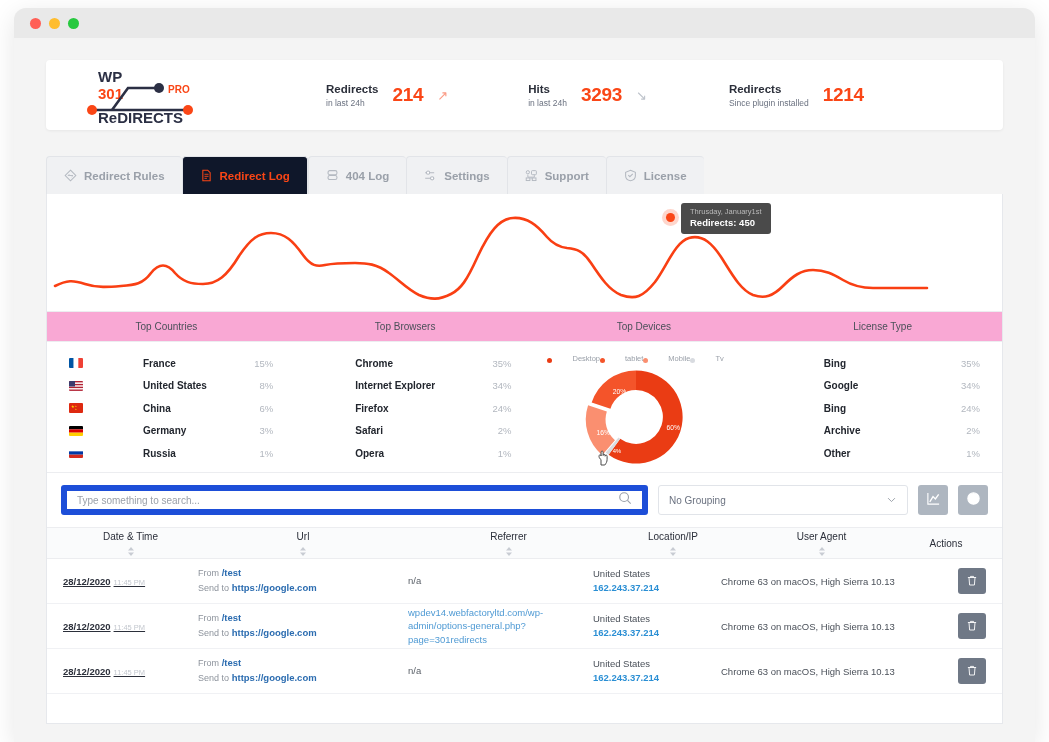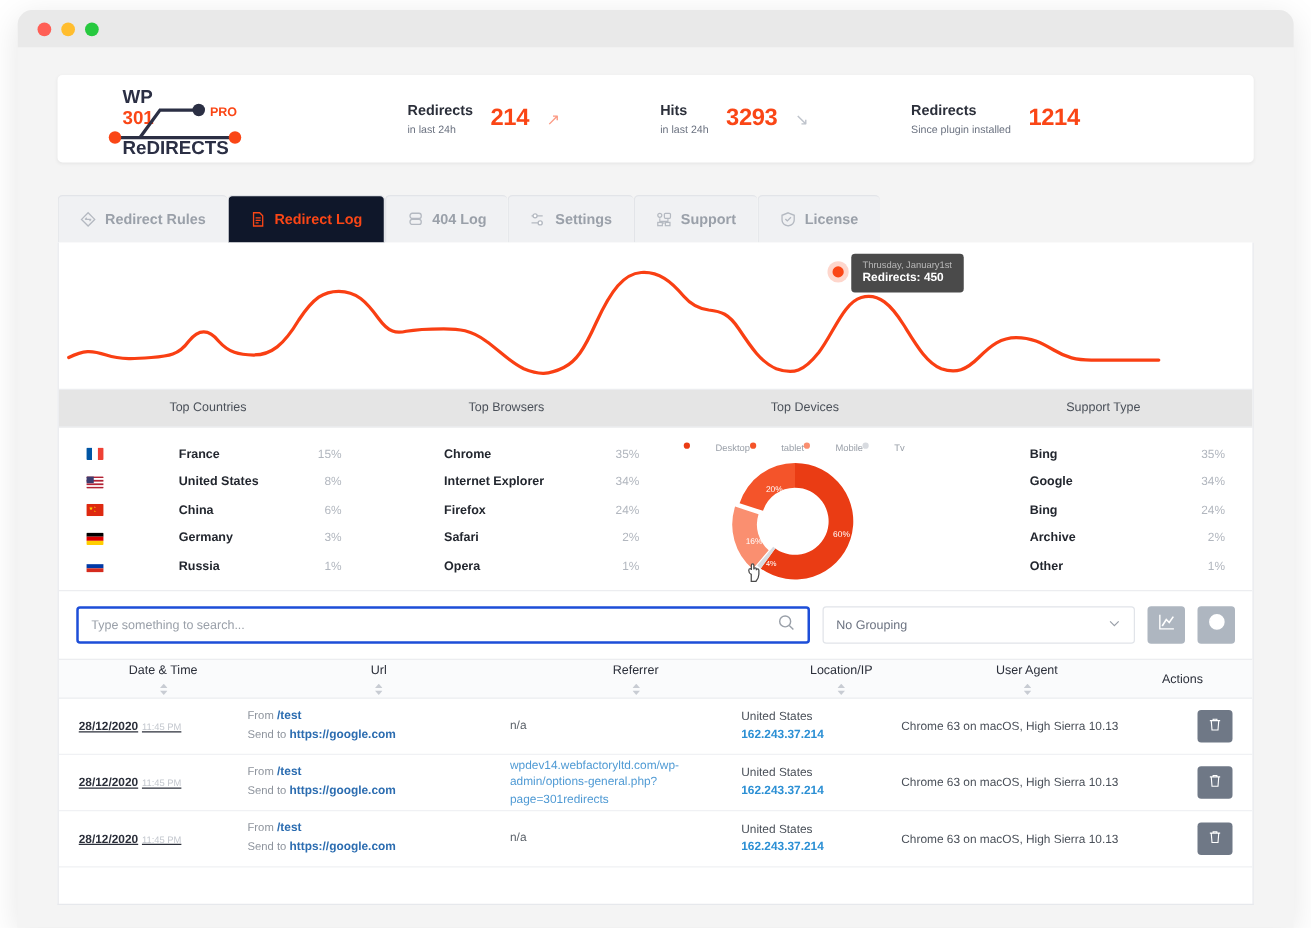--- a/index.html
+++ b/index.html
@@ -119,7 +119,7 @@
   
   .stats-head {
     display: flex;
-    background: #e5e5e5;
+    background: #f9a8d4;
     border-bottom: 1px solid #ecedf0;
     height: 30px; align-items: center;
   }

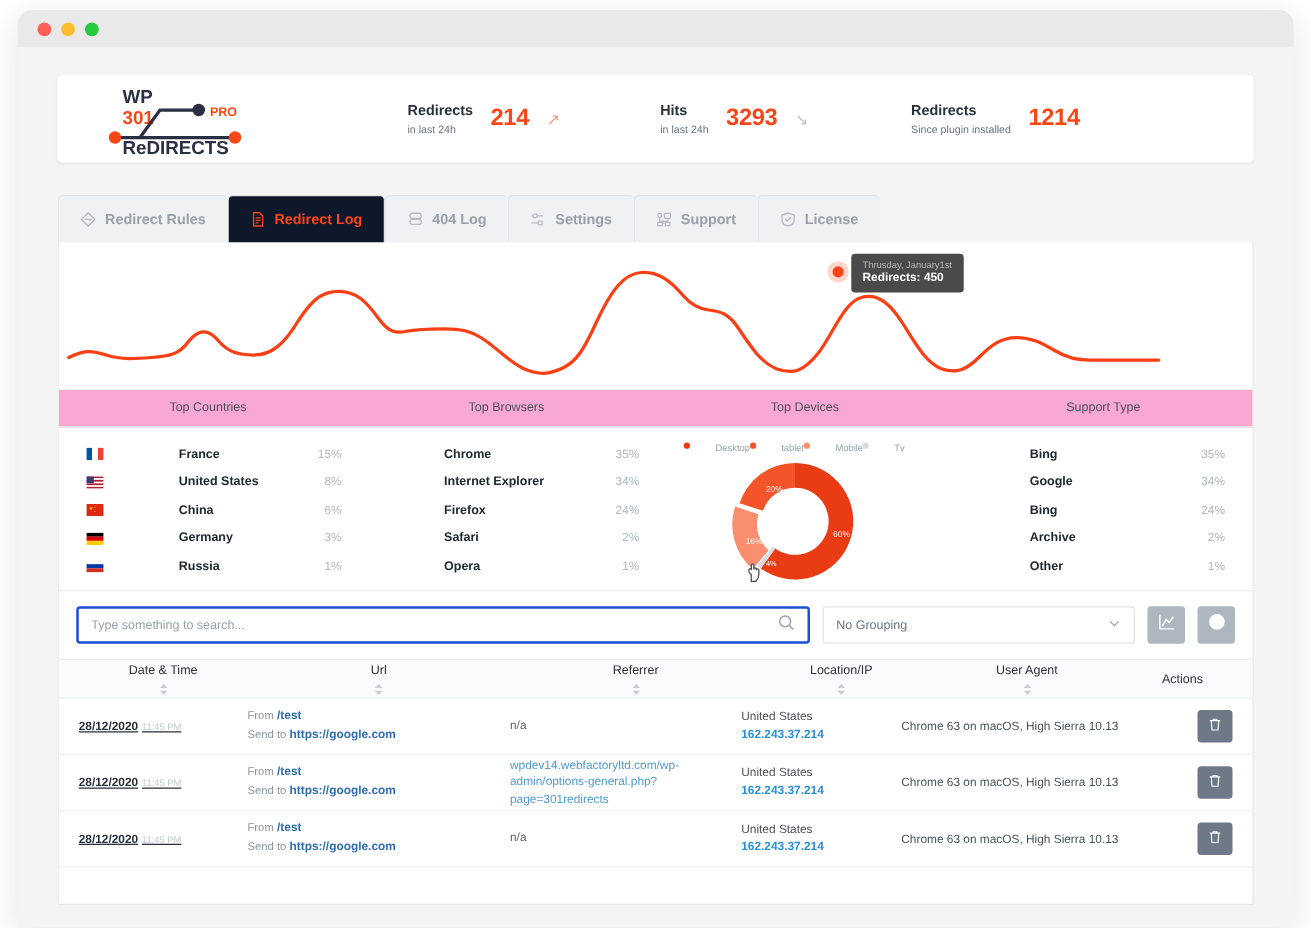--- a/index.html
+++ b/index.html
@@ -383,7 +383,7 @@
         <div>Top Countries</div>
         <div>Top Browsers</div>
         <div>Top Devices</div>
-        <div>Support Type</div>
+        <div>License Type</div>
       </div>
 
       <div class="stats-body">

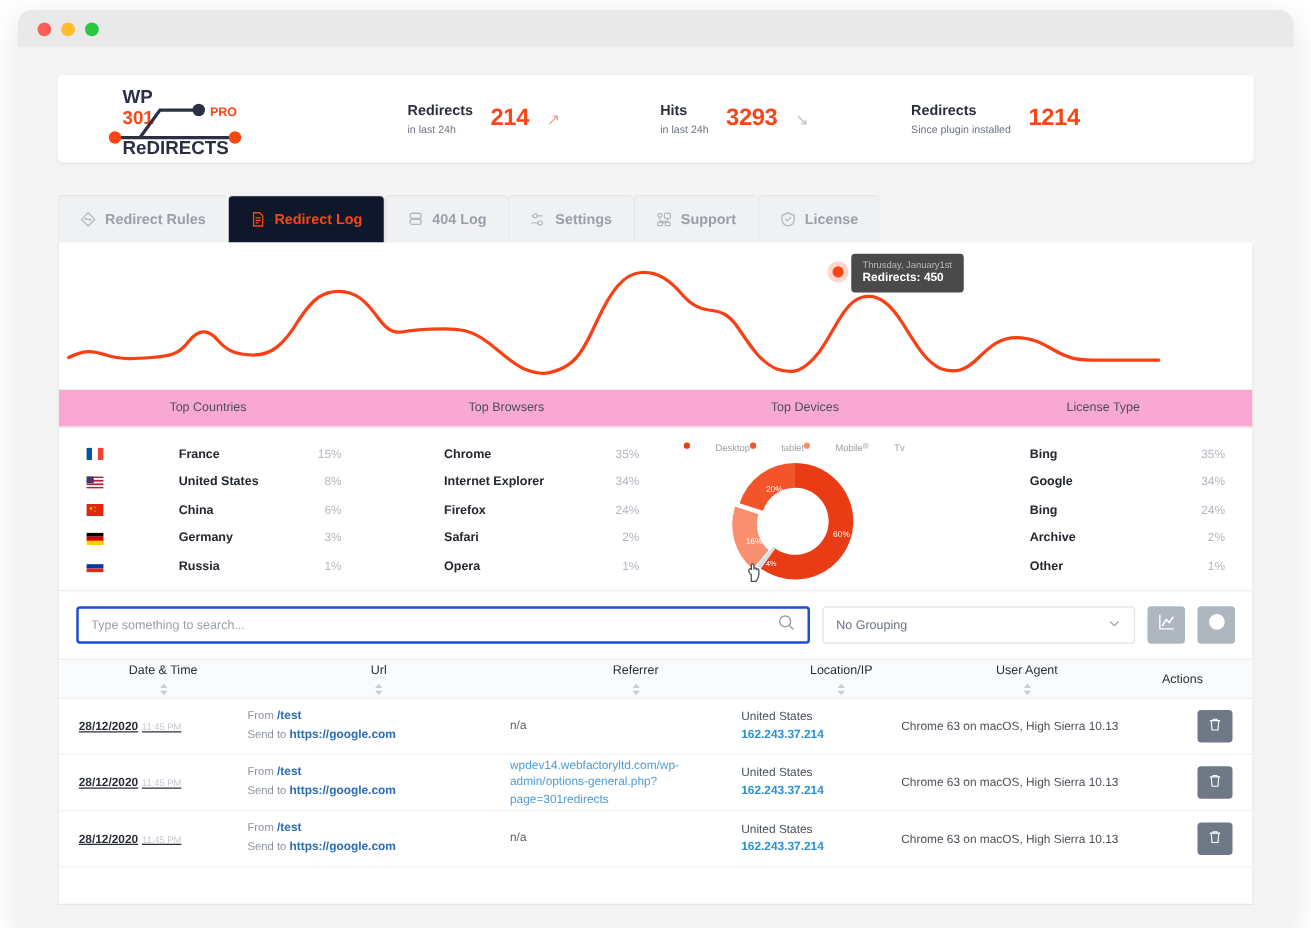--- a/index.html
+++ b/index.html
@@ -149,7 +149,7 @@
     display: flex; justify-content: space-around;
     font-size: 7.5px; color: #9aa0a9; padding: 2px 14px 0 14px;
   }
-  .legend-item { display: flex; align-items: flex-start; gap: 20px; }
+  .legend-item { display: flex; align-items: flex-end; gap: 20px; }
   .legend-dot { width: 5px; height: 5px; border-radius: 50%; }
   .donut-svg { display: block; margin: 2px auto 0 auto; }
   .cursor-icon { position: absolute; left: 64px; top: 97px; }

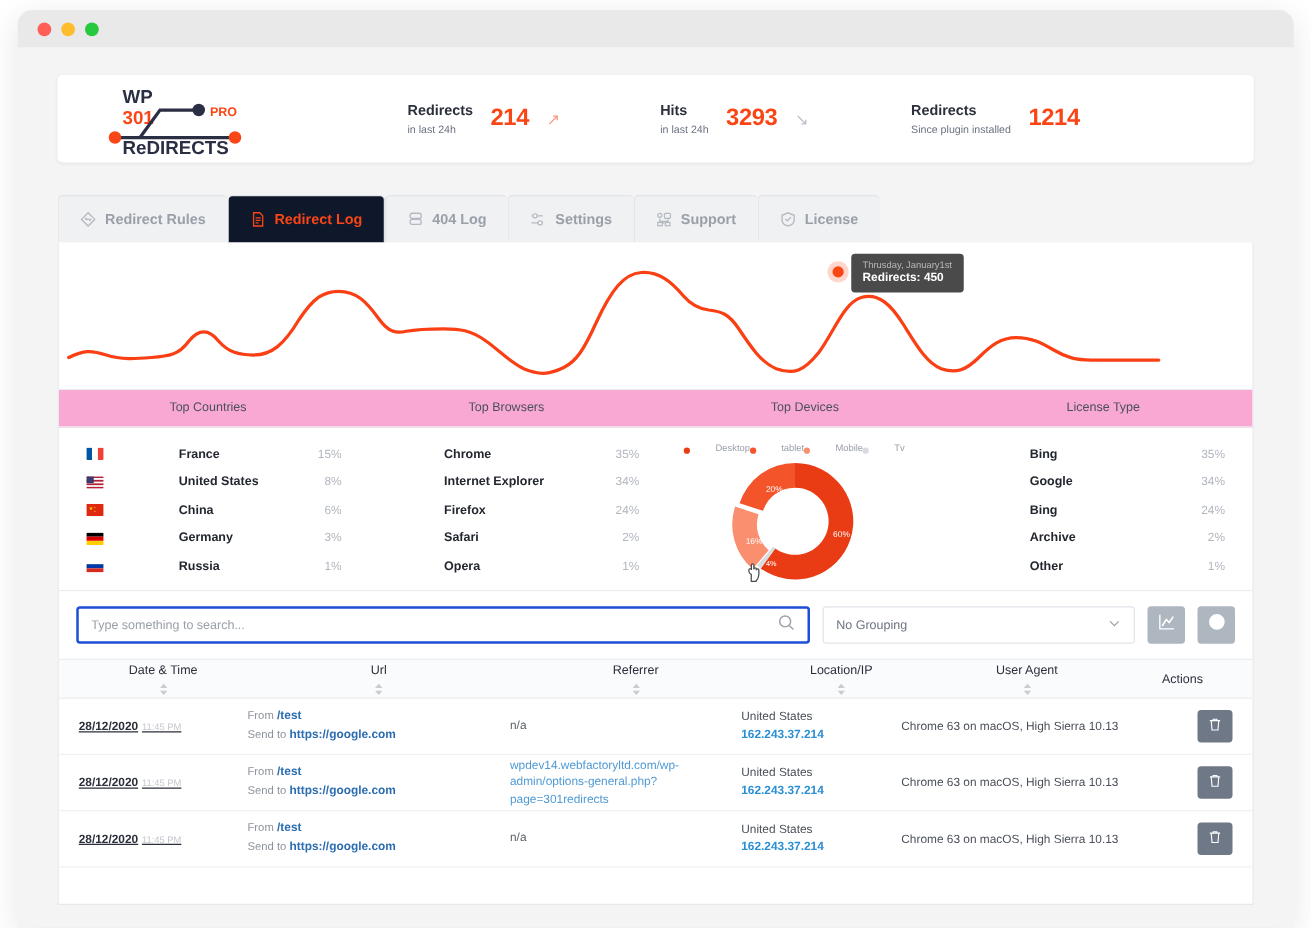--- a/index.html
+++ b/index.html
@@ -162,7 +162,7 @@
   }
   .searchbox {
     flex: 1; height: 30px;
-    border: 2px solid #1d4ed8; border-radius: 3px;
+    border: 6px solid #1d4ed8; border-radius: 3px;
     display: flex; align-items: center;
     padding: 0 10px;
   }

